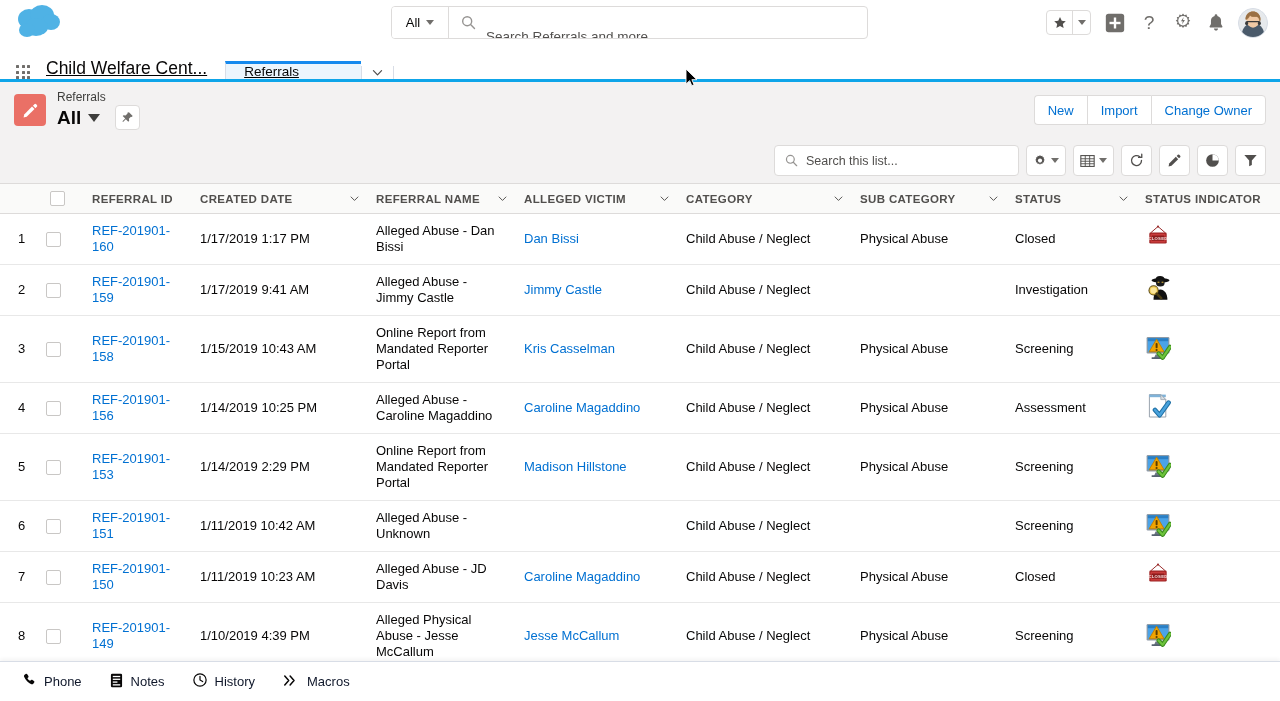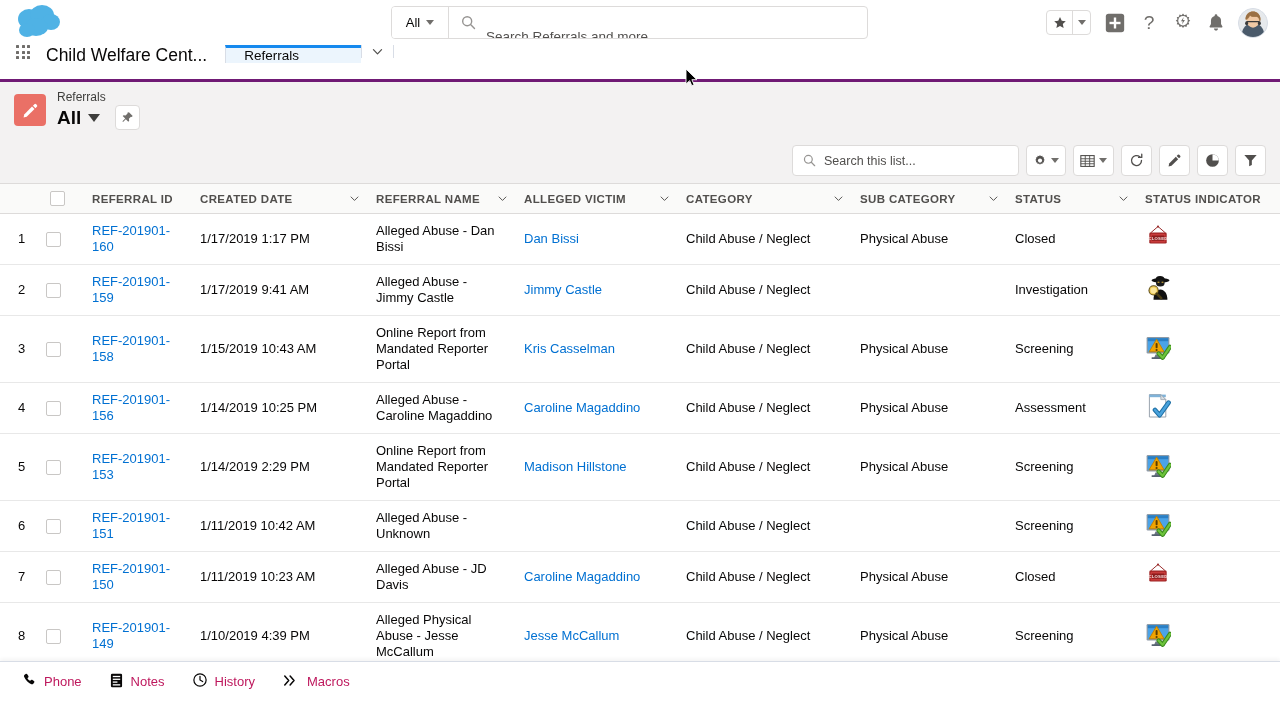--- a/index.html
+++ b/index.html
@@ -82,9 +82,10 @@
   .app-nav {
     height: 37px;
     background: #ffffff;
-    display: flex; align-items: flex-start;
-    border-bottom: 3px solid #701a75;
+    display: flex; align-items: flex-end;
+    border-bottom: 3px solid #0ea5e9;
     position: relative;
+    text-decoration: underline;
   }
   .waffle {
     width: 46px; display: flex; align-items: center; justify-content: center;

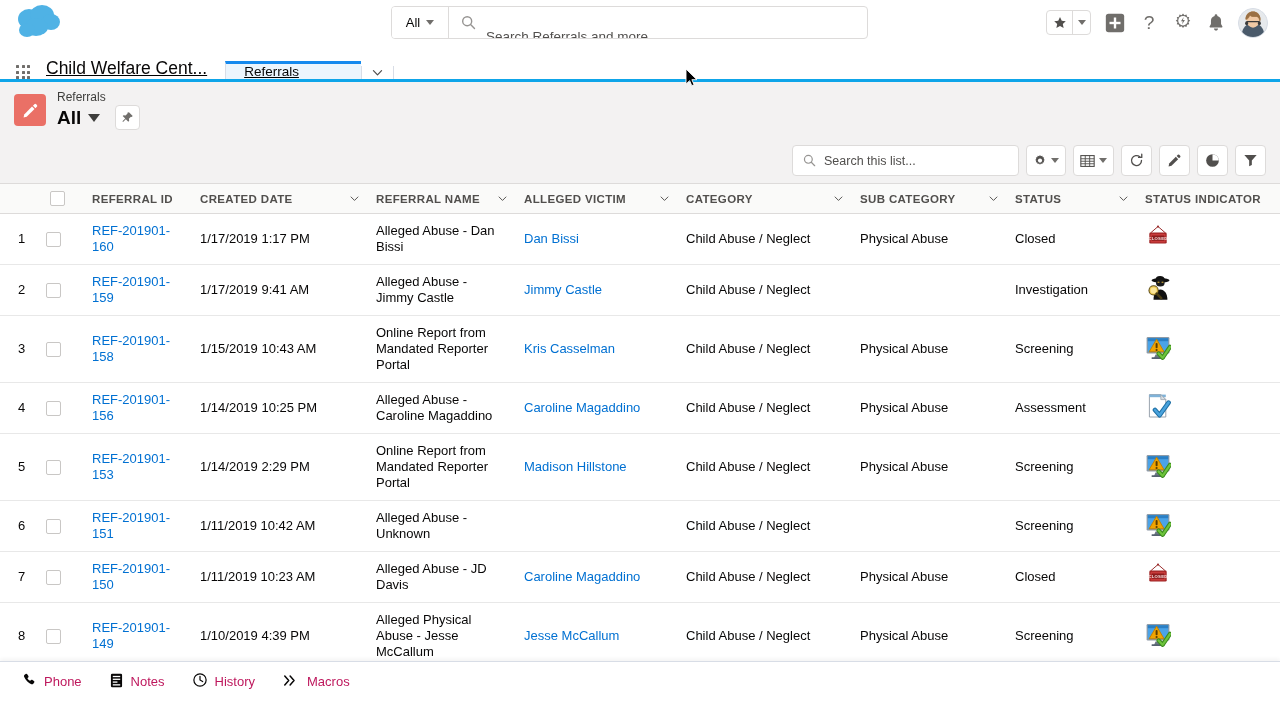--- a/index.html
+++ b/index.html
@@ -415,6 +415,11 @@
       </div>
     </div>
 
+    <div class="lv-actions">
+      <button>New</button>
+      <button>Import</button>
+      <button>Change Owner</button>
+    </div>
   </div>
 
   <div class="lv-meta-bar">

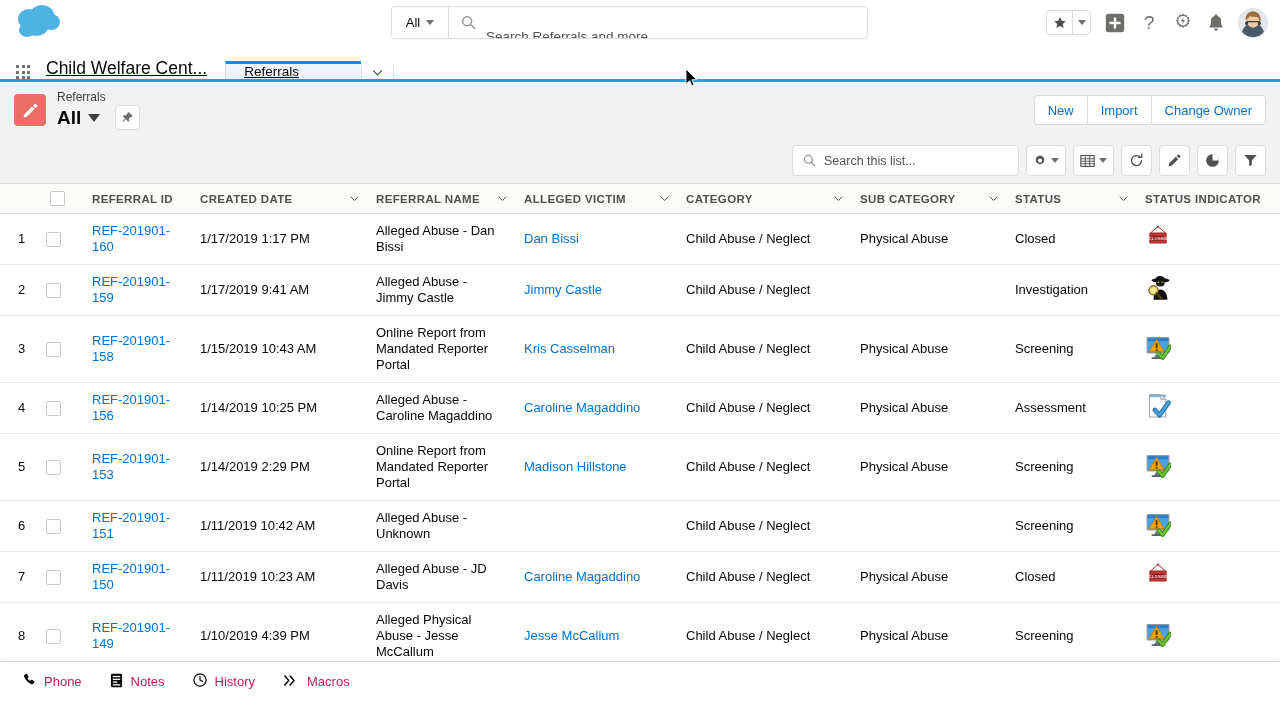--- a/index.html
+++ b/index.html
@@ -183,7 +183,7 @@
     display: flex; align-items: stretch; gap: 7px; height: 31px;
   }
   .list-search {
-    width: 227px; height: 31px;
+    width: 245px; height: 31px;
     border: 1px solid #dddbda; border-radius: 4px;
     background: #fff;
     display: flex; align-items: center; gap: 8px;

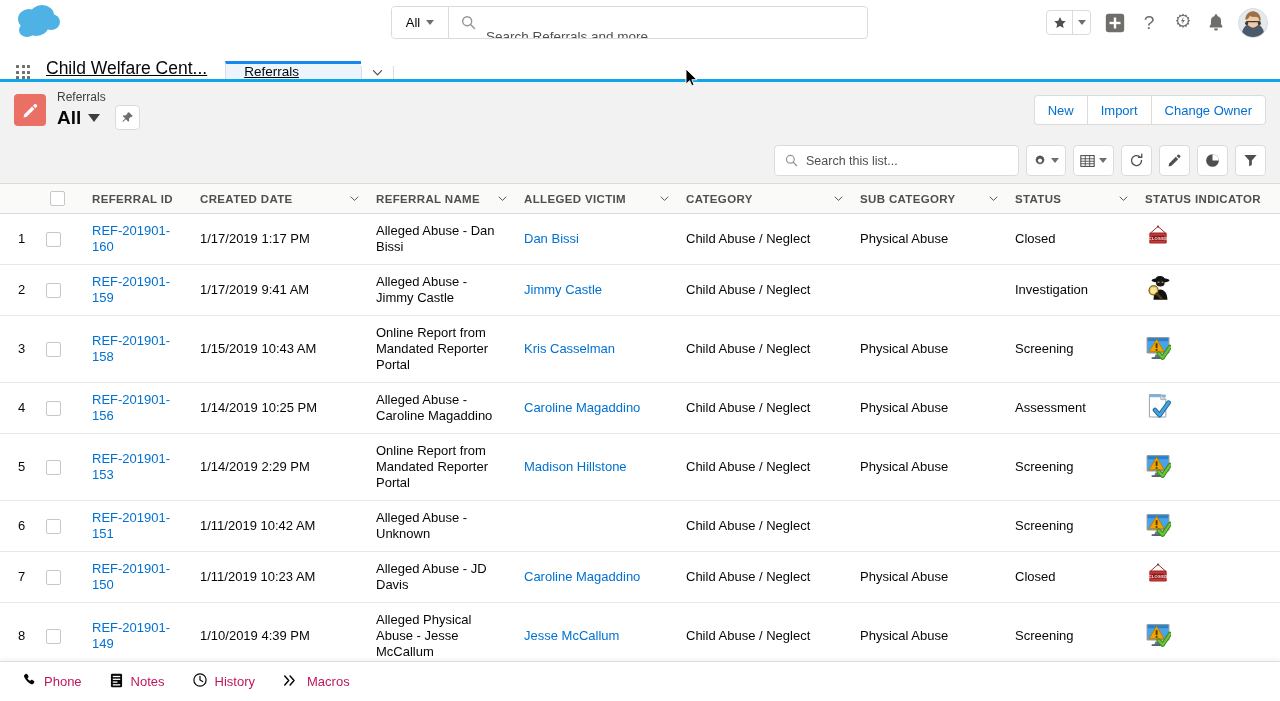--- a/index.html
+++ b/index.html
@@ -273,7 +273,7 @@
   .util-item {
     display: flex; align-items: center; gap: 8px;
     padding: 0 12px; height: 38px;
-    font-size: 13px; color: #be185d;
+    font-size: 13px; color: #0f172a;
     cursor: pointer;
     white-space: nowrap;
   }

